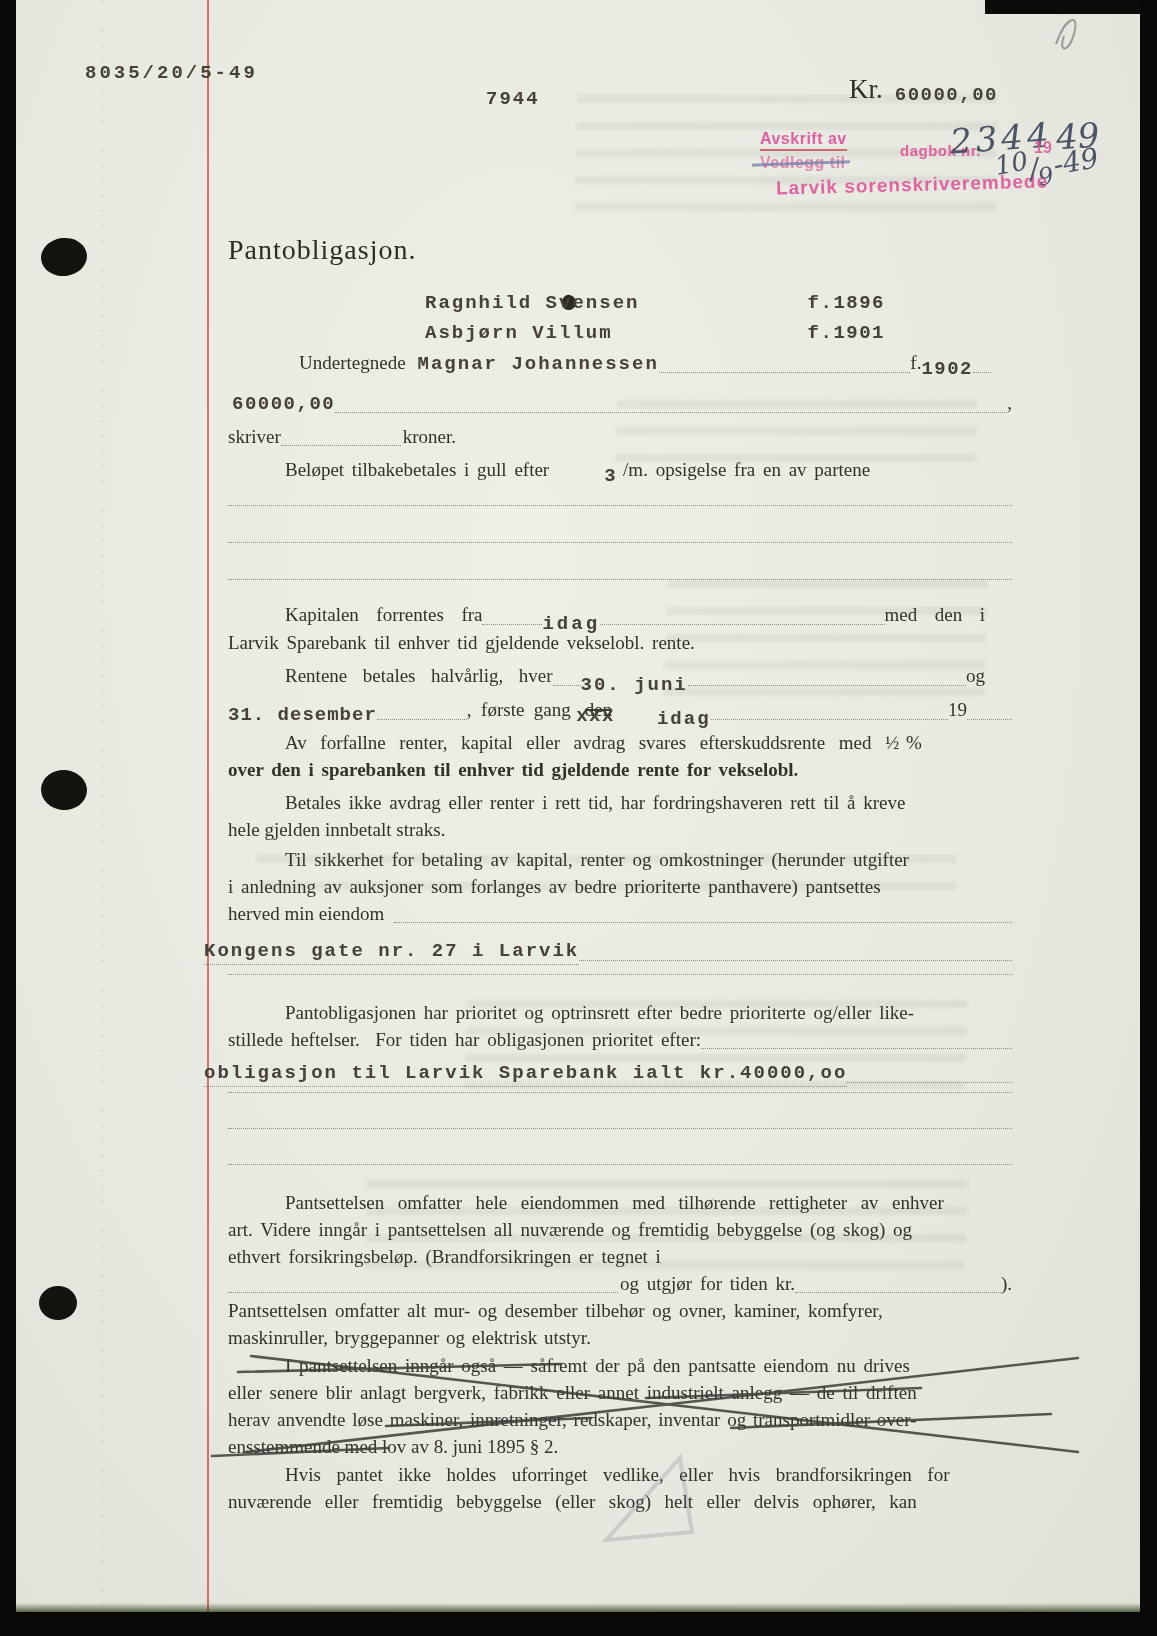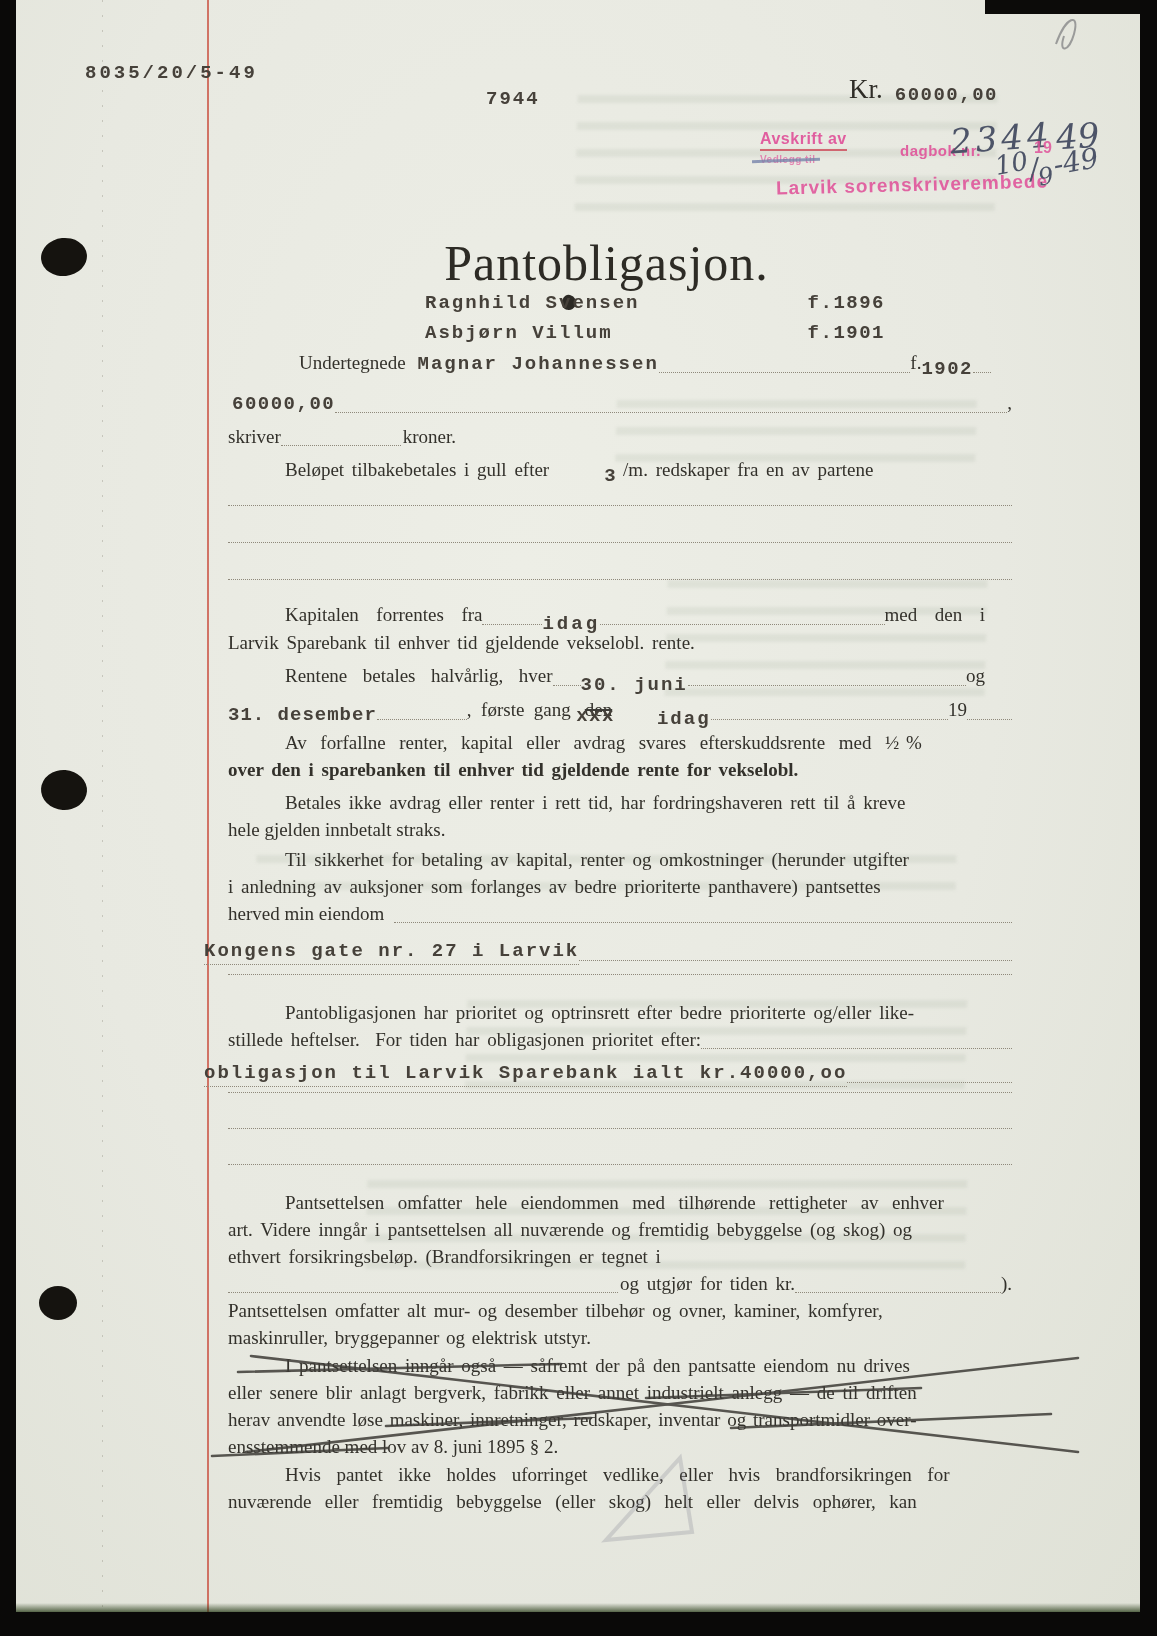--- a/index.html
+++ b/index.html
@@ -30,7 +30,7 @@
   .stamp{color:#e0539a;font-family:"Liberation Sans","DejaVu Sans",sans-serif;font-weight:bold;}
   .stamp-copy{left:744px;top:130px;font-size:16px;letter-spacing:.5px;border-bottom:2px solid rgba(204,68,85,.85);
          padding-bottom:1px;opacity:.92;}
-  .stamp-attach{left:744px;top:154px;font-size:10px;letter-spacing:.5px;opacity:.65;}
+  .stamp-attach{left:744px;top:154px;font-size:16px;letter-spacing:.5px;opacity:.65;}
   .stamp-attach::after{content:'';position:absolute;left:-8px;right:-4px;top:46%;height:3px;
          background:rgba(58,76,140,.8);transform:rotate(-2deg);}
   .stamp-daybook{left:884px;top:142px;font-size:15px;letter-spacing:.5px;opacity:.9;}

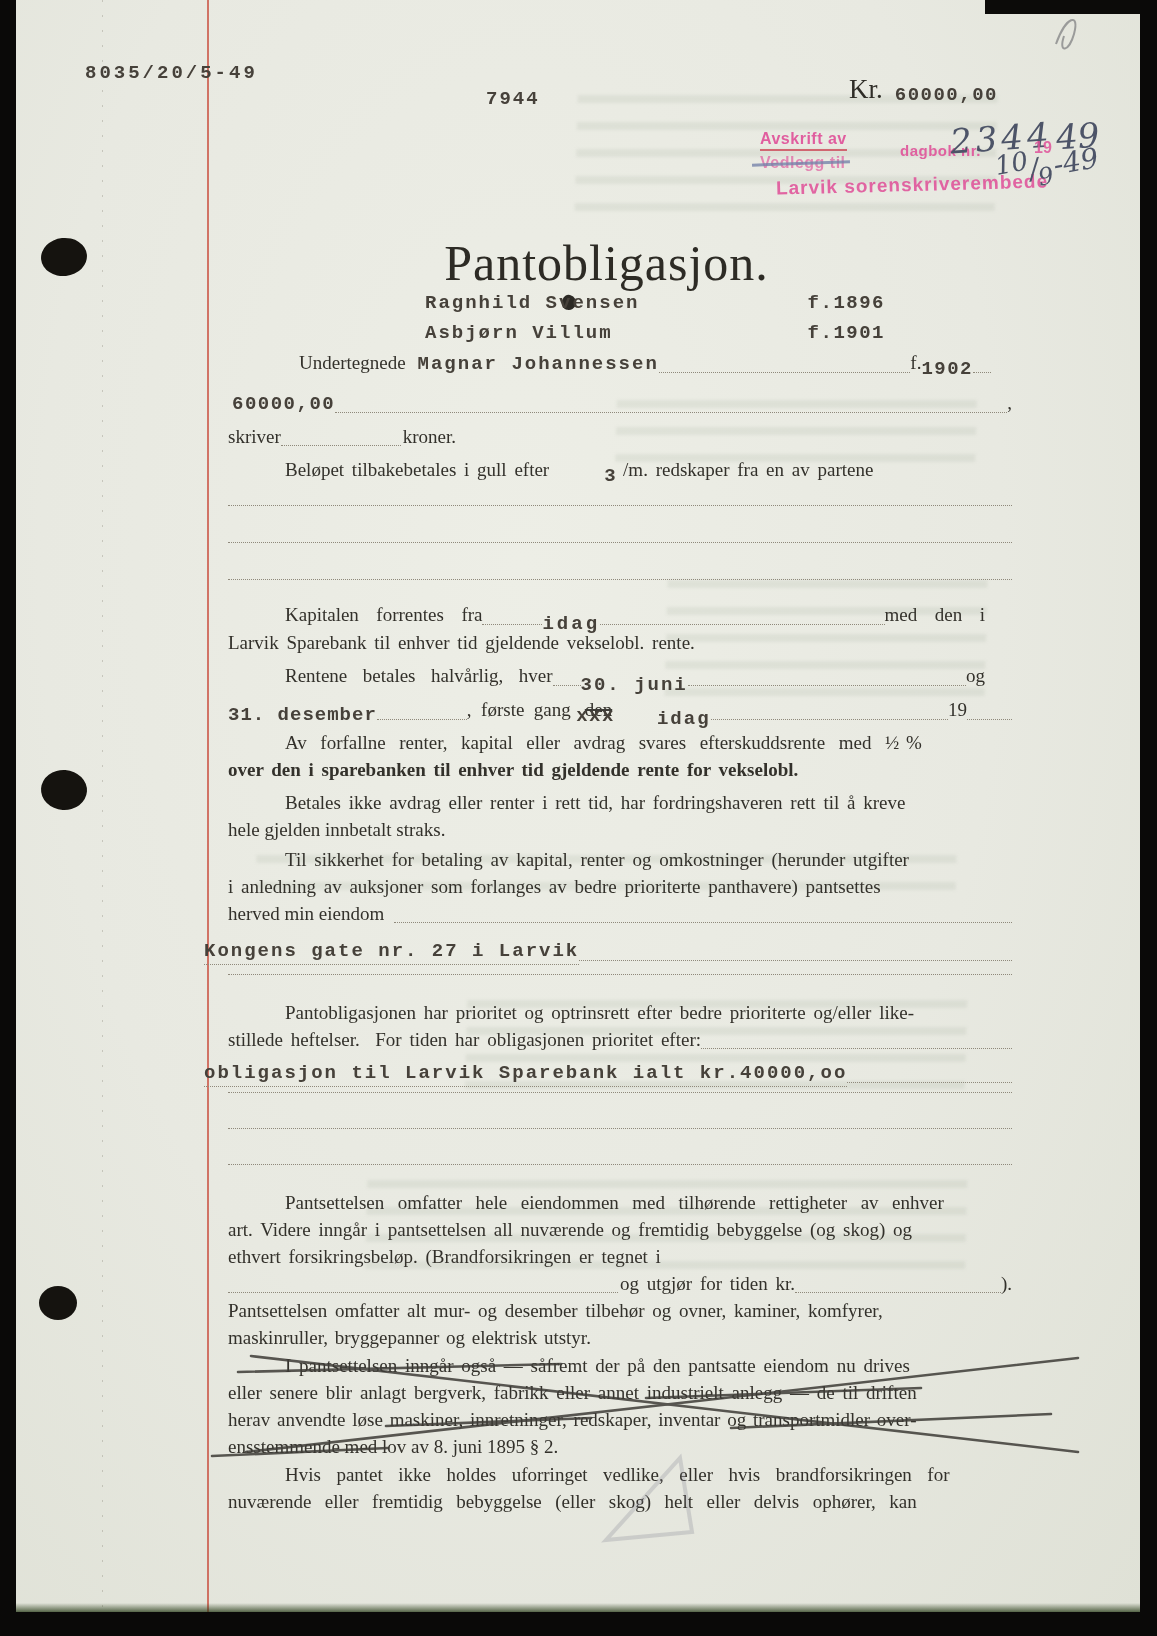--- a/index.html
+++ b/index.html
@@ -25,7 +25,7 @@
          background:repeating-linear-gradient(180deg, rgba(108,124,100,.10) 0 8px, transparent 8px 27px);}
   
   .abs{position:absolute;}
-  .doc-title{left:212px;top:234px;width:757px;text-align:center;font-size:50px;letter-spacing:1px;
+  .doc-title{left:212px;top:234px;width:757px;text-align:left;font-size:28px;letter-spacing:1px;
          color:#2d2b25;font-family:"Liberation Serif","DejaVu Serif",serif;}
   .stamp{color:#e0539a;font-family:"Liberation Sans","DejaVu Sans",sans-serif;font-weight:bold;}
   .stamp-copy{left:744px;top:130px;font-size:16px;letter-spacing:.5px;border-bottom:2px solid rgba(204,68,85,.85);

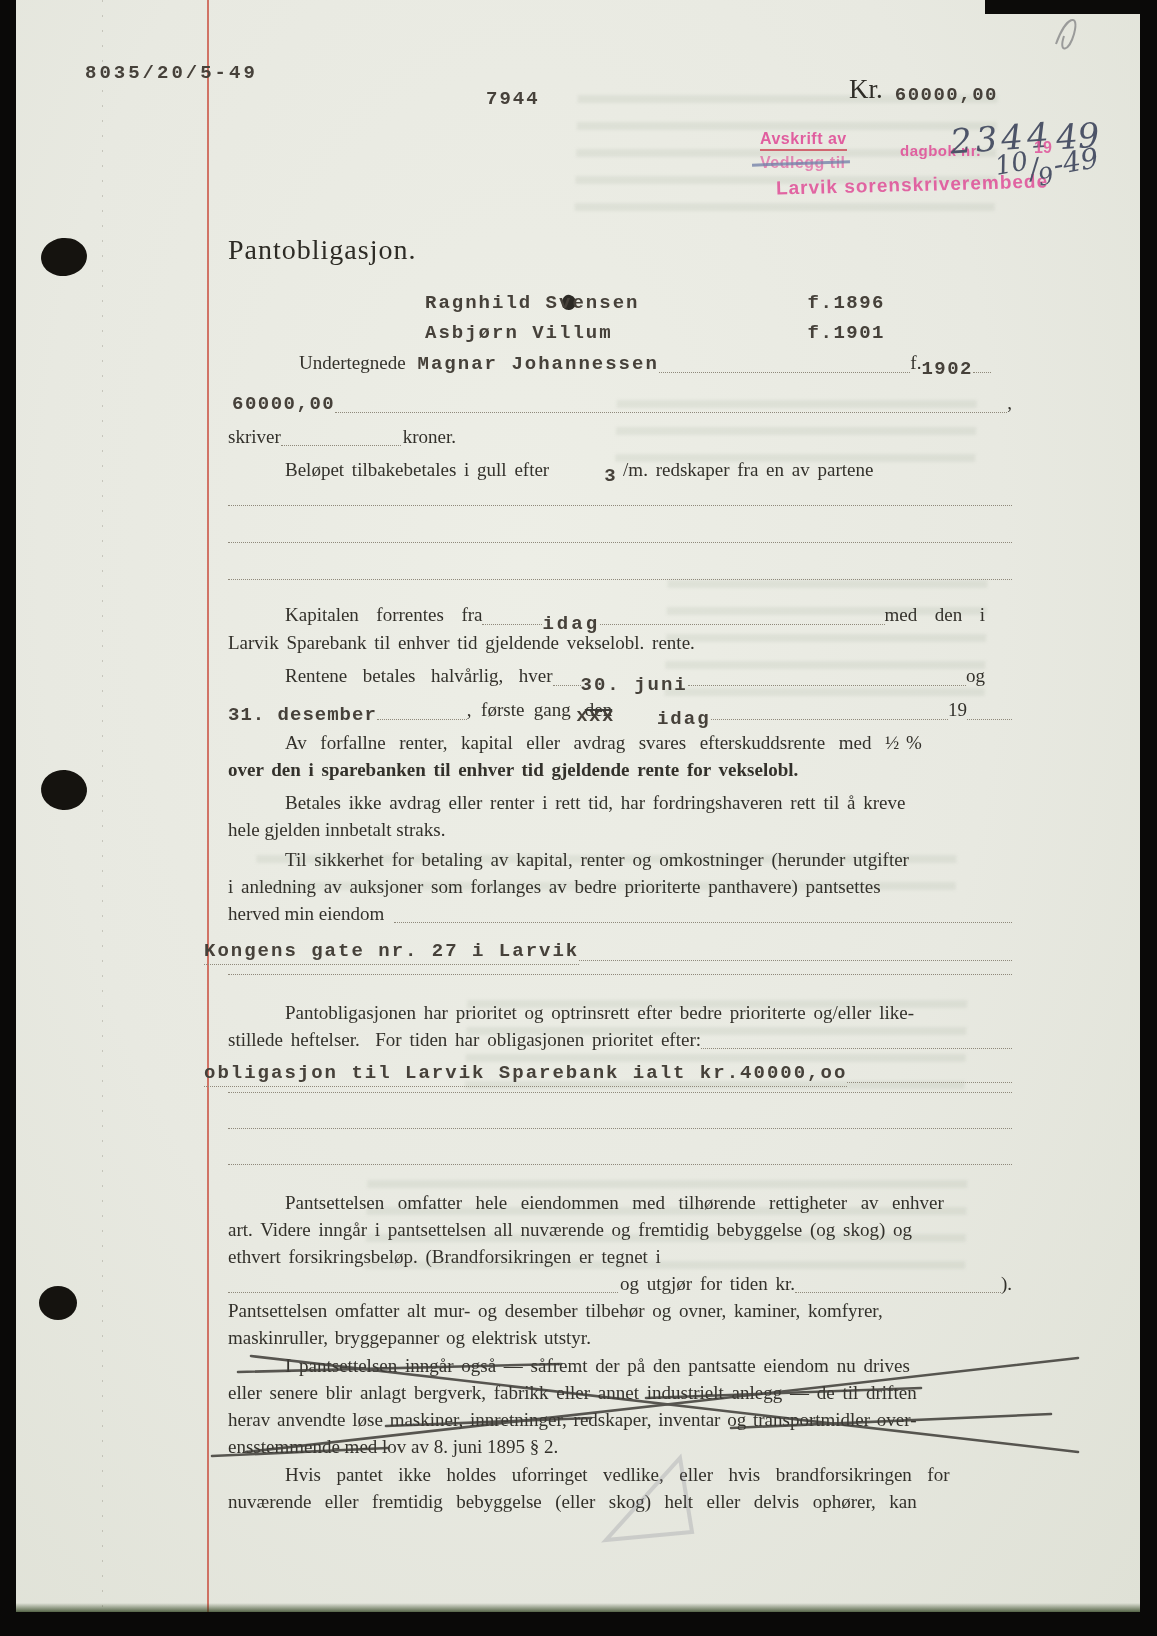--- a/index.html
+++ b/index.html
@@ -99,7 +99,7 @@
         <div class="line" style="left: 283px; top: 350px; width: 692px;"><span class="seg-p">Undertegnede</span><span class="seg-t" style="letter-spacing: 2px; margin-left: 12px;">Magnar Johannessen</span><span class="seg-d"></span><span class="seg-p">f.</span><span class="seg-t" style="top: 5px;">1902</span><span class="seg-dw" style="width: 18px;"></span></div>
         <div class="line" style="left: 212px; top: 390px; width: 784px;"><span class="seg-t" style="margin-left: 4px;">60000,00</span><span class="seg-d"></span><span class="seg-p">,</span></div>
         <div class="line" style="left: 212px; top: 424px;"><span class="seg-p">skriver</span><span class="seg-dw" style="width: 120px;"></span><span class="seg-p" style="margin-left: 2px;">kroner.</span></div>
-        <div class="line" style="left: 269px; top: 457px;"><span class="seg-p" style="word-spacing: 3px;">Beløpet tilbakebetales i gull efter</span><span class="seg-gw" style="width: 55px;"></span><span class="seg-t" style="top: 5px;">3</span><span class="seg-p" style="word-spacing: 3px; margin-left: 6px;">/m. redskaper fra en av partene</span></div>
+        <div class="line" style="left: 269px; top: 457px;"><span class="seg-p" style="word-spacing: 3px;">Beløpet tilbakebetales i gull efter</span><span class="seg-gw" style="width: 55px;"></span><span class="seg-t" style="top: 5px;">3</span><span class="seg-p" style="word-spacing: 3px; margin-left: 6px;">/m. opsigelse fra en av partene</span></div>
         <div class="line" style="left: 212px; top: 505px; width: 784px;"><span class="seg-d"></span></div>
         <div class="line" style="left: 212px; top: 542px; width: 784px;"><span class="seg-d"></span></div>
         <div class="line" style="left: 212px; top: 579px; width: 784px;"><span class="seg-d"></span></div>

